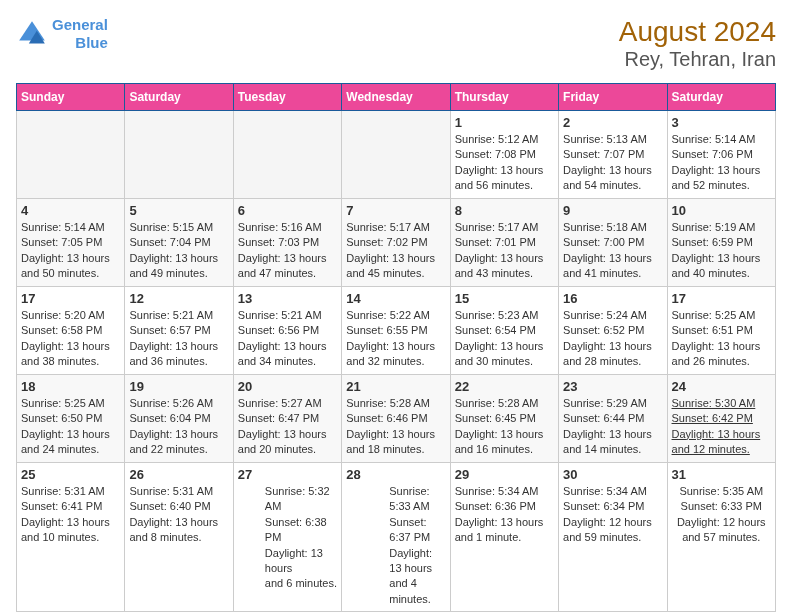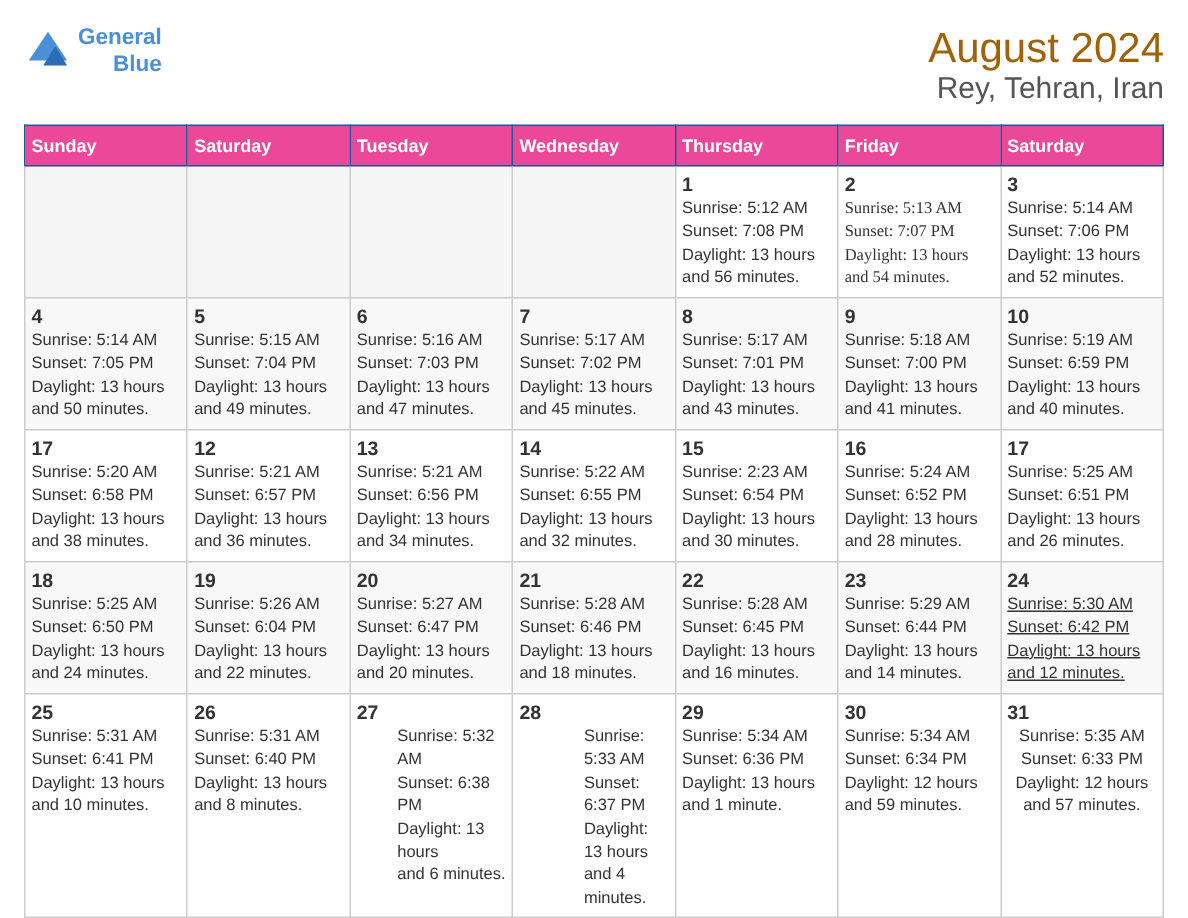--- a/index.html
+++ b/index.html
@@ -136,7 +136,7 @@
         </td>
         <td>
           <span class="day-num">2</span>
-          <div class="day-info" style="white-space: pre-line; font-family: Liberation Serif, serif;">Sunrise: 5:13 AM
+          <div class="day-info" style="white-space: pre-line;">Sunrise: 5:13 AM
 Sunset: 7:07 PM
 Daylight: 13 hours
 and 54 minutes.</div>

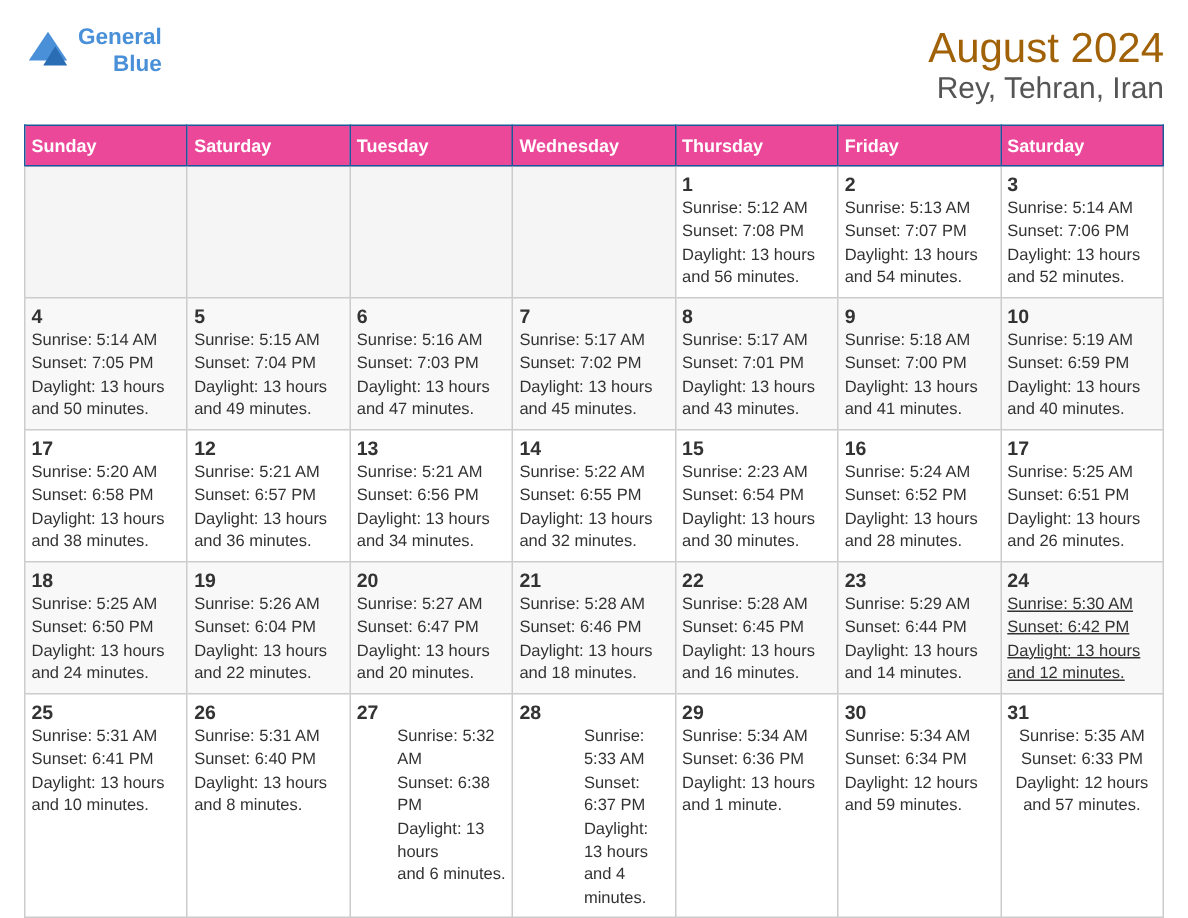--- a/index.html
+++ b/index.html
@@ -231,7 +231,7 @@
         </td>
         <td>
           <span class="day-num">15</span>
-          <div class="day-info" style="white-space: pre-line;">Sunrise: 2:23 AM
+          <div class="day-info" style="white-space: pre-line;">Sunrise: 5:23 AM
 Sunset: 6:54 PM
 Daylight: 13 hours
 and 30 minutes.</div>

